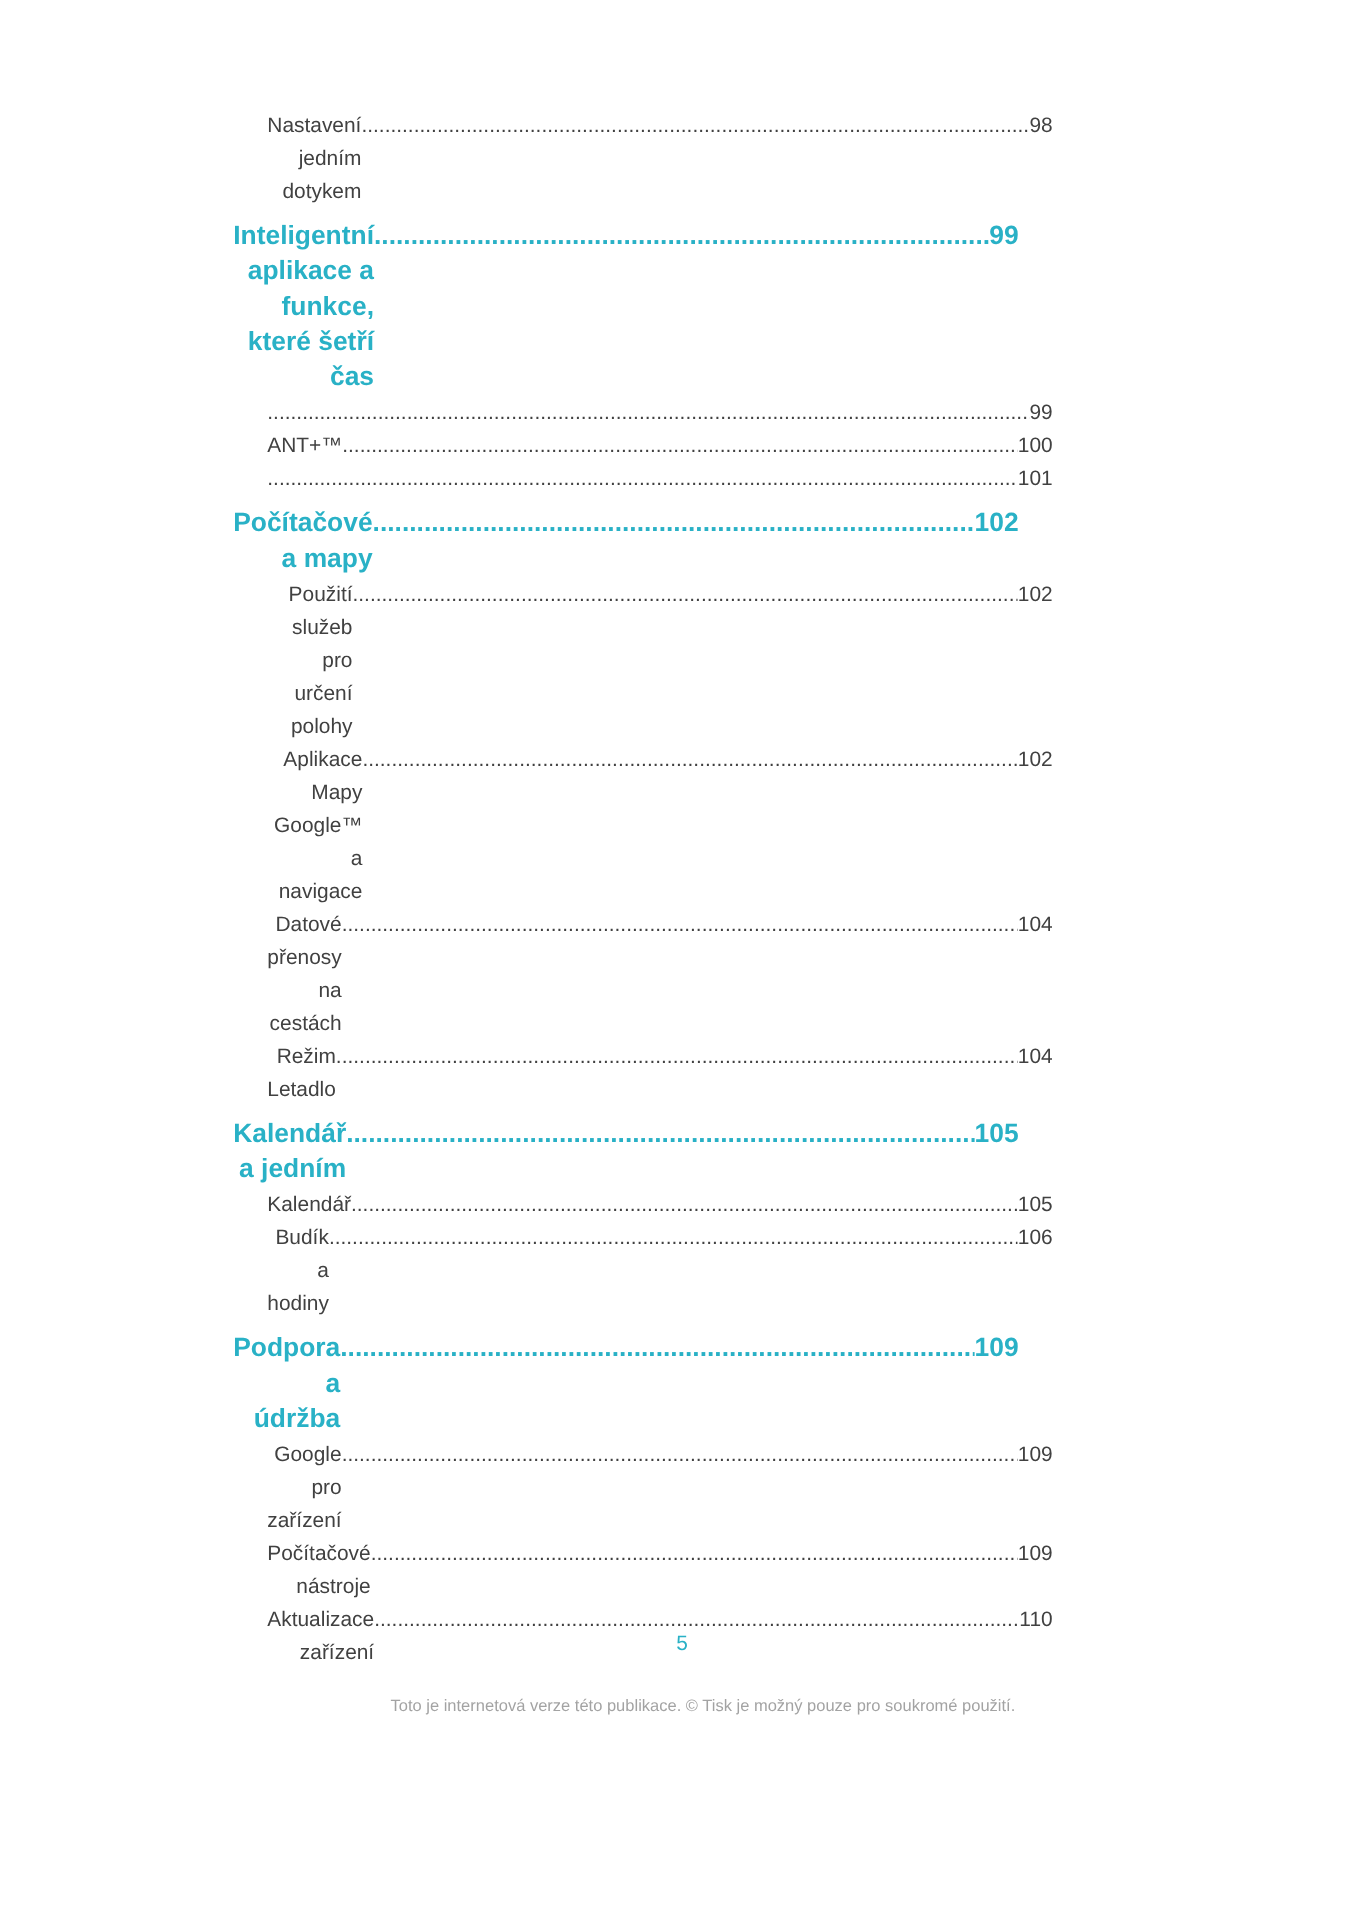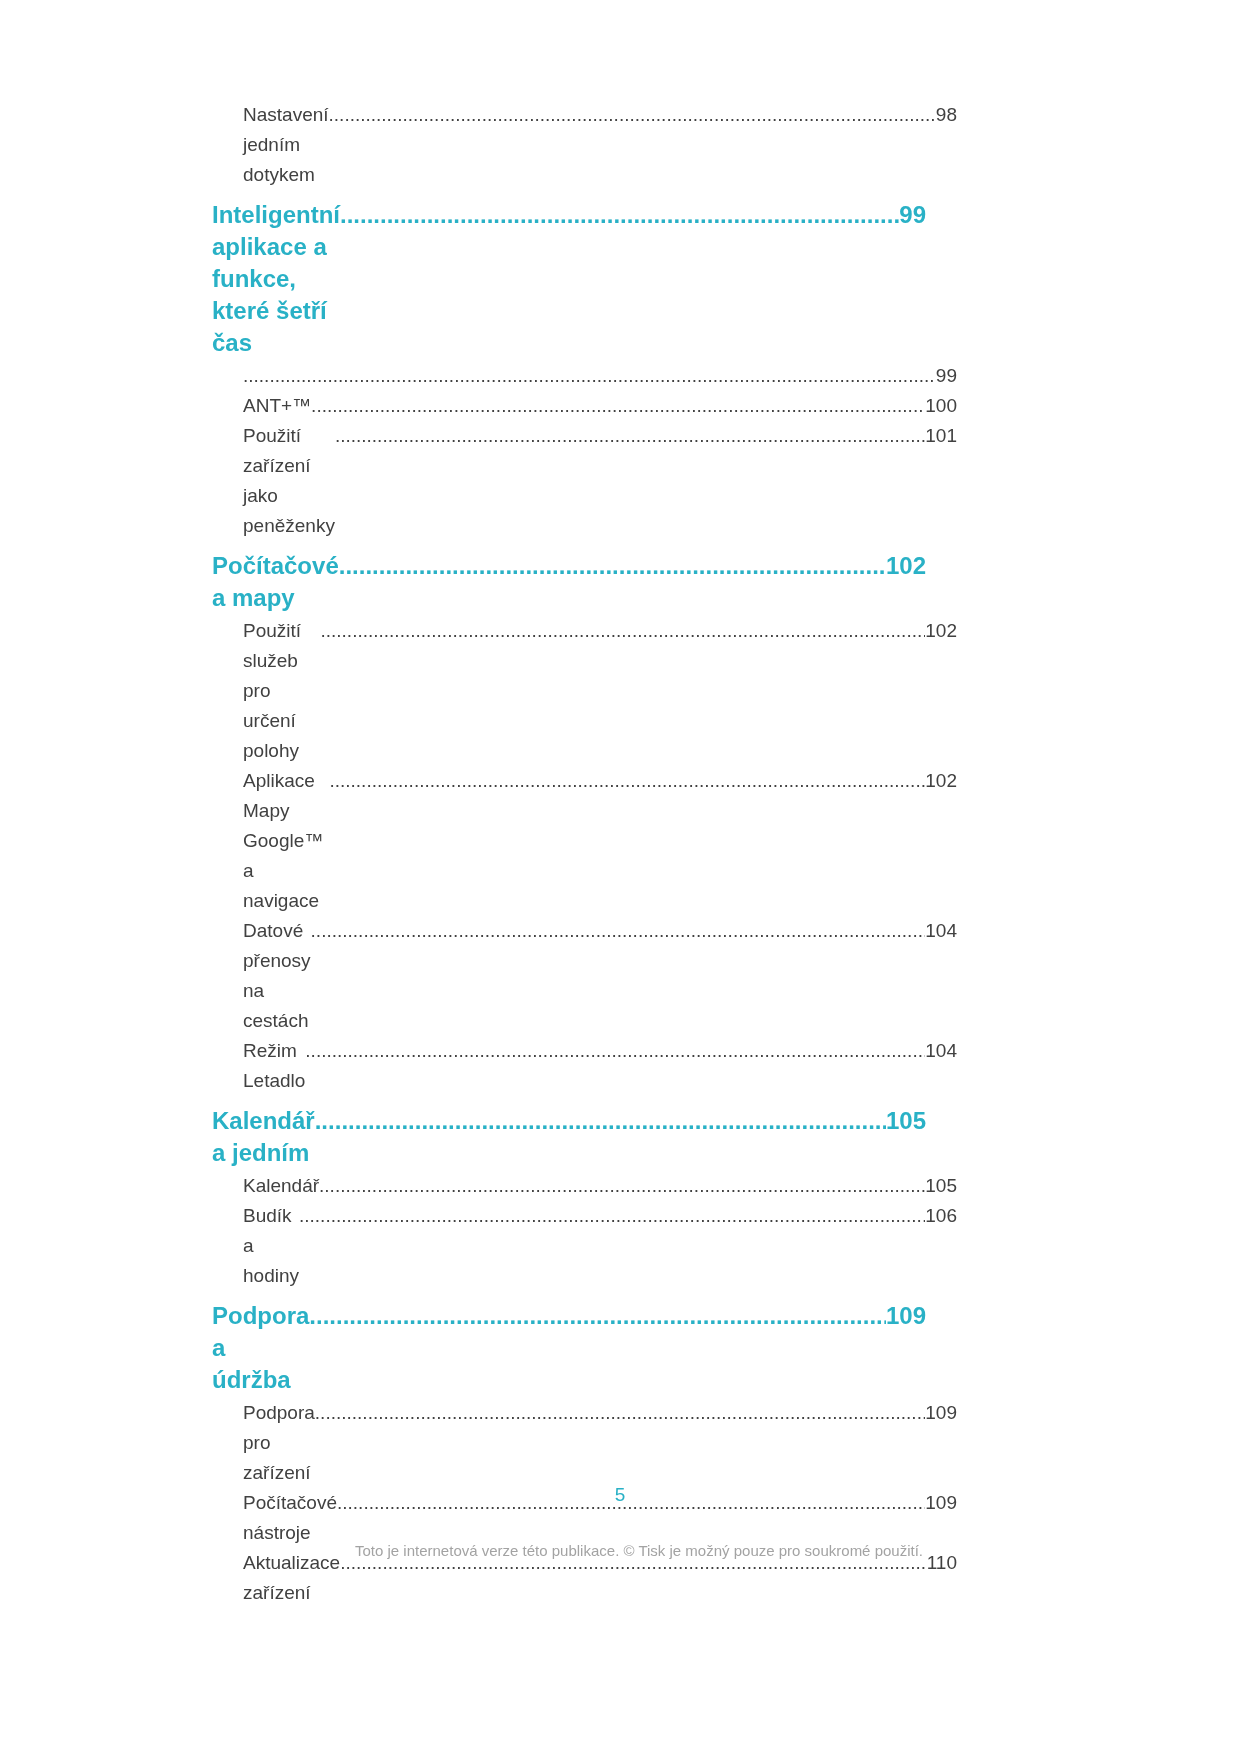--- a/index.html
+++ b/index.html
@@ -25,6 +25,7 @@
     display: flex;
     align-items: baseline;
     width: 100%;
+    text-align: right;
   }
   .entry.sub {
     padding-left: 31px;

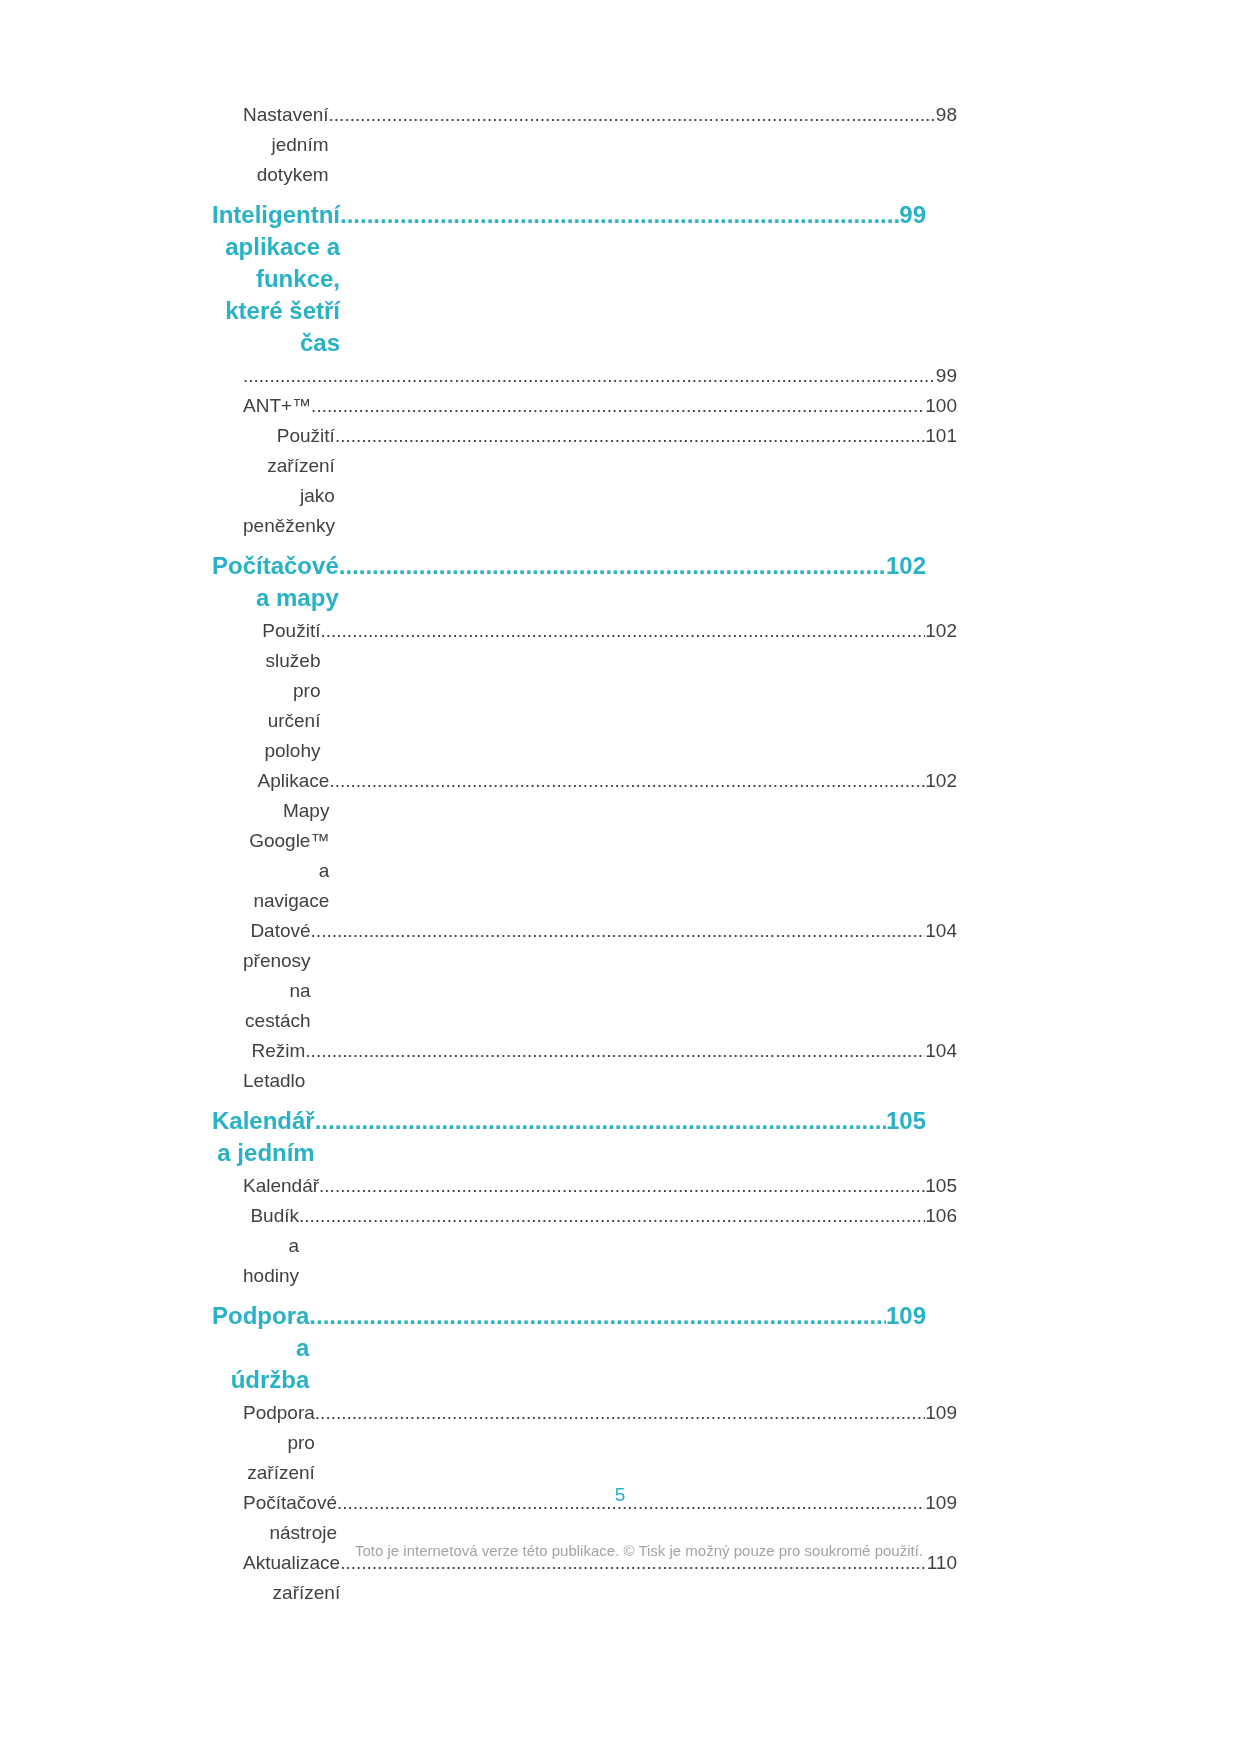--- a/index.html
+++ b/index.html
@@ -110,7 +110,6 @@
   </div>
 
   <div class="entry sub">
-    <span class="toc-label">Použití zařízení jako peněženky</span>
     <span class="toc-dots">................................................................................................................................................................................................................................................................................................................................................................................................................</span>
     <span class="toc-page">101</span>
   </div>

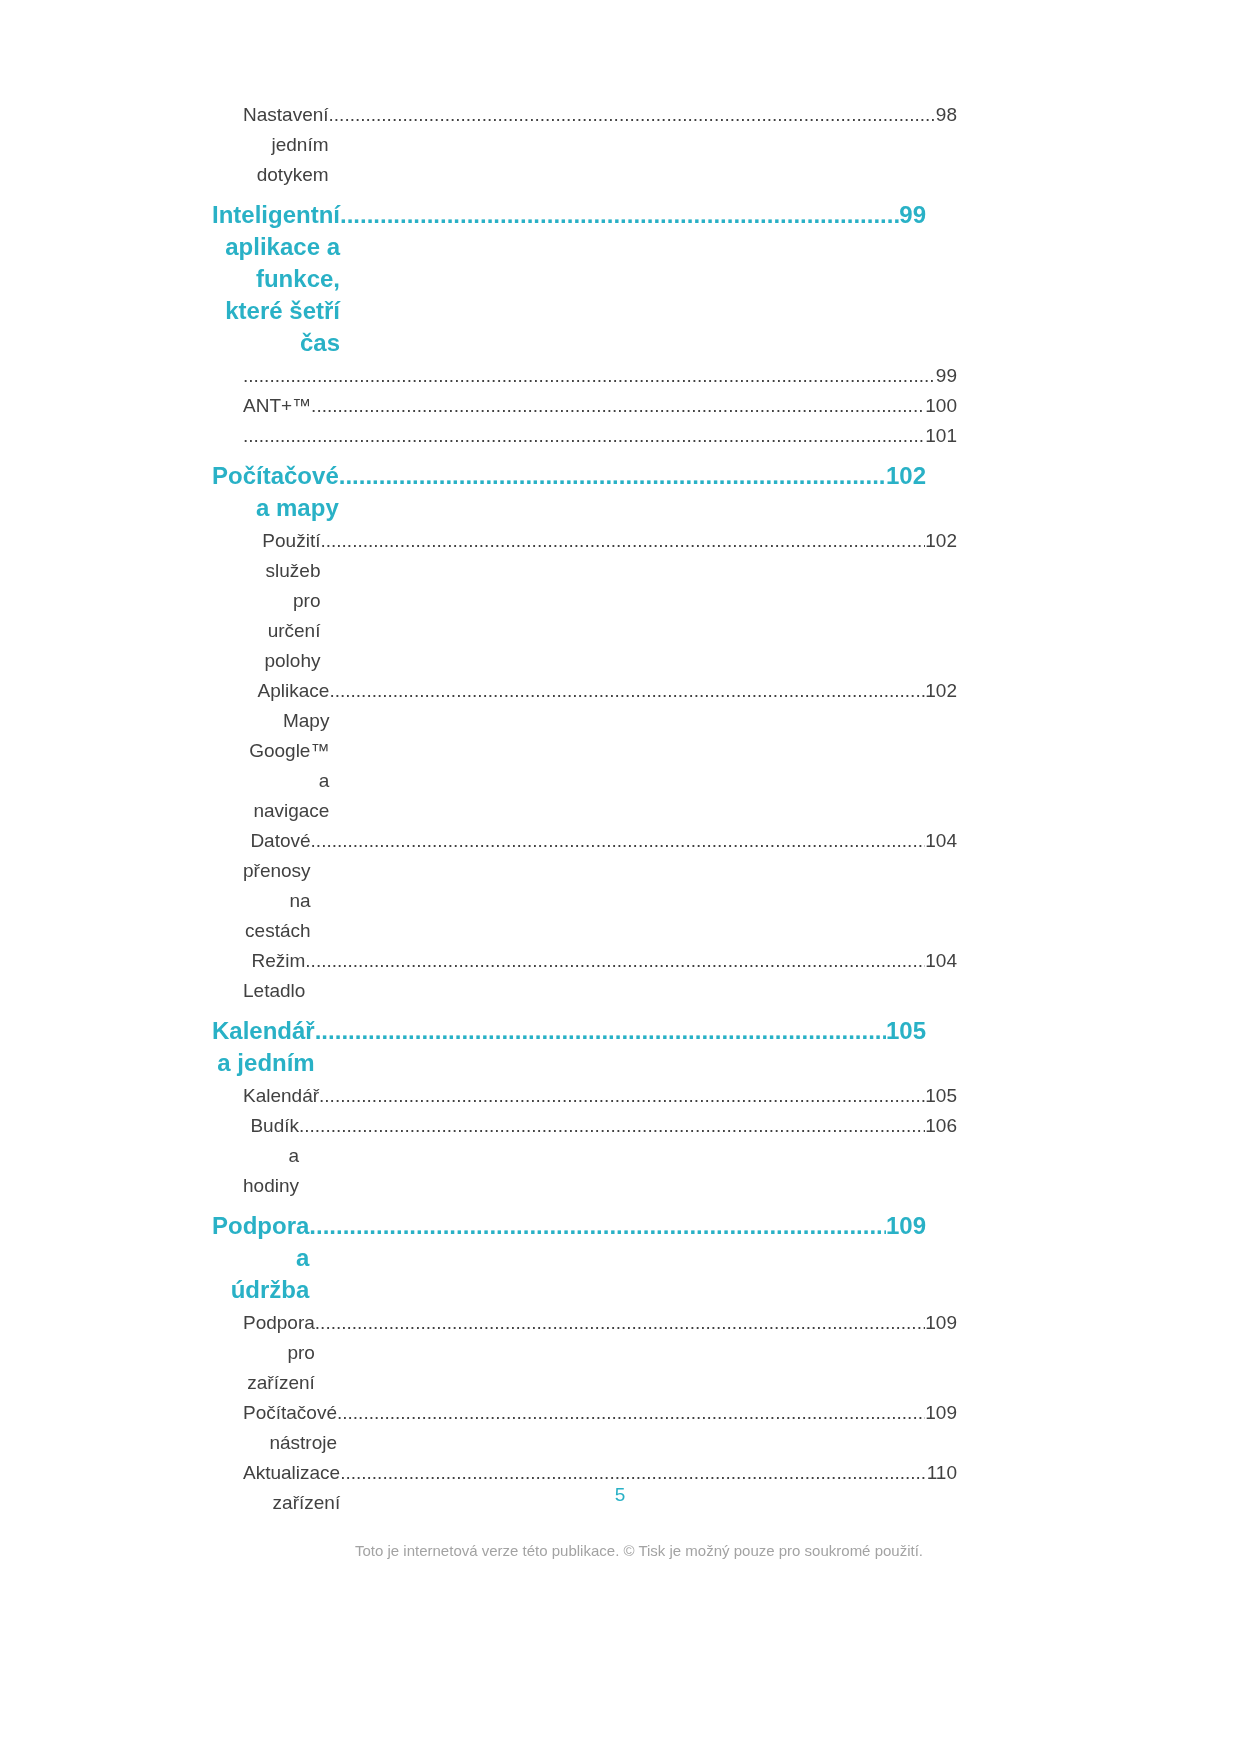--- a/index.html
+++ b/index.html
@@ -169,7 +169,7 @@
   </div>
 
   <div class="entry sub">
-    <span class="toc-label">Podpora pro zařízení</span>
+    <span class="toc-label">Google pro zařízení</span>
     <span class="toc-dots">................................................................................................................................................................................................................................................................................................................................................................................................................</span>
     <span class="toc-page">109</span>
   </div>

